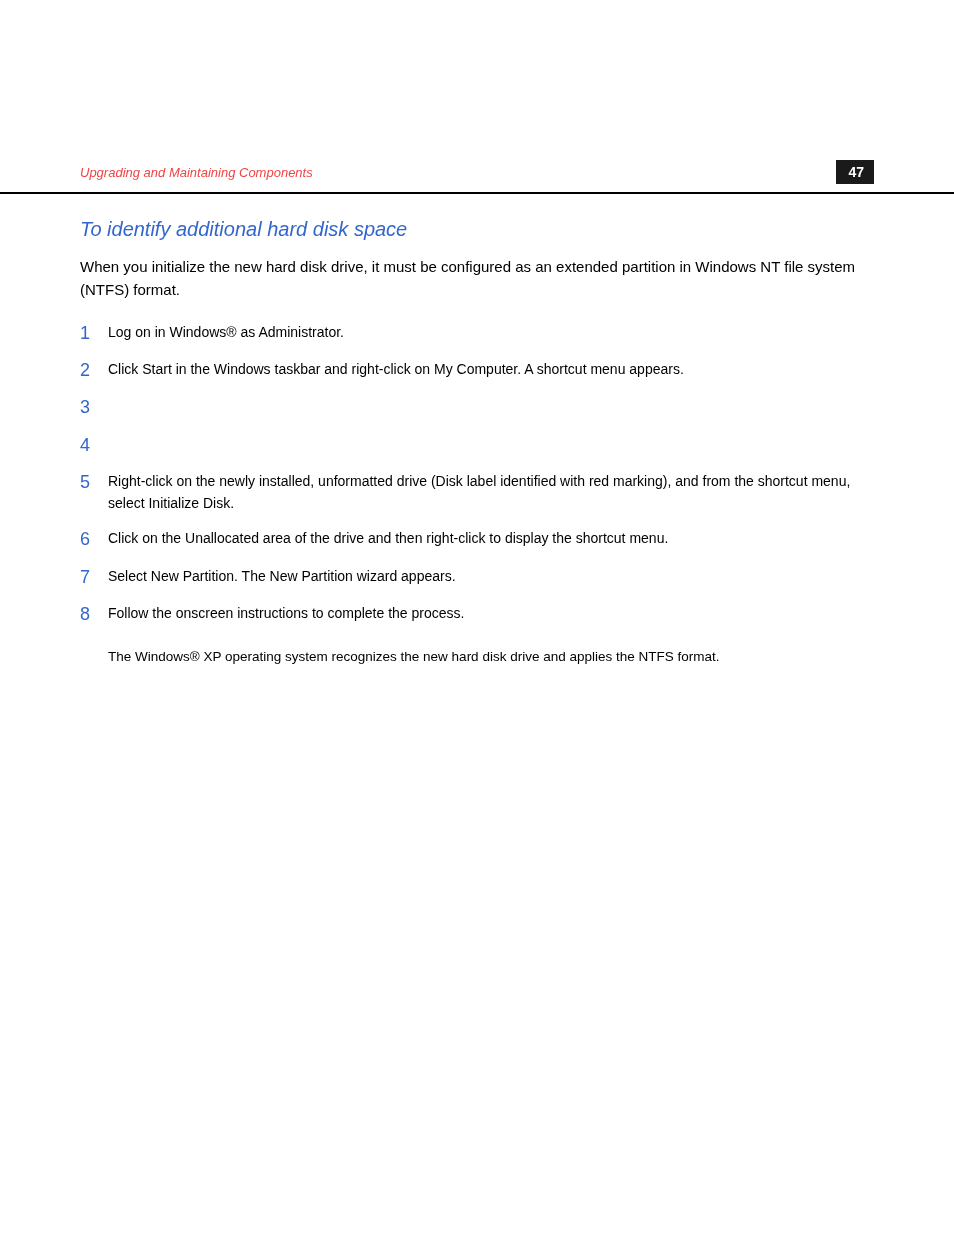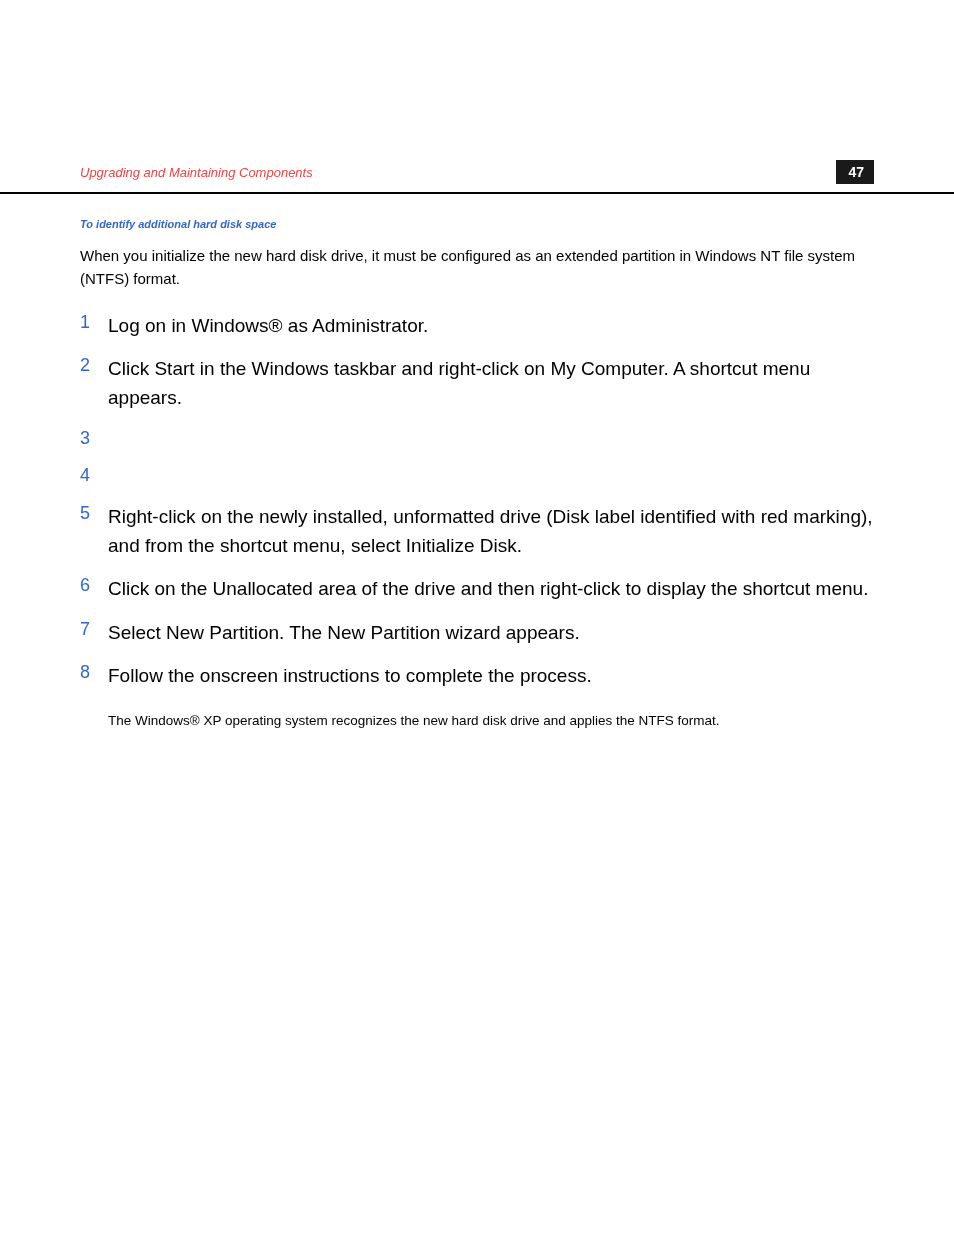--- a/index.html
+++ b/index.html
@@ -64,8 +64,8 @@
       font-family: Arial, sans-serif;
       font-style: italic;
       color: #3366cc;
-      font-size: 11px;
-      font-weight: bold;
+      font-size: 20px;
+      font-weight: normal;
       margin-bottom: 14px;
     }
 

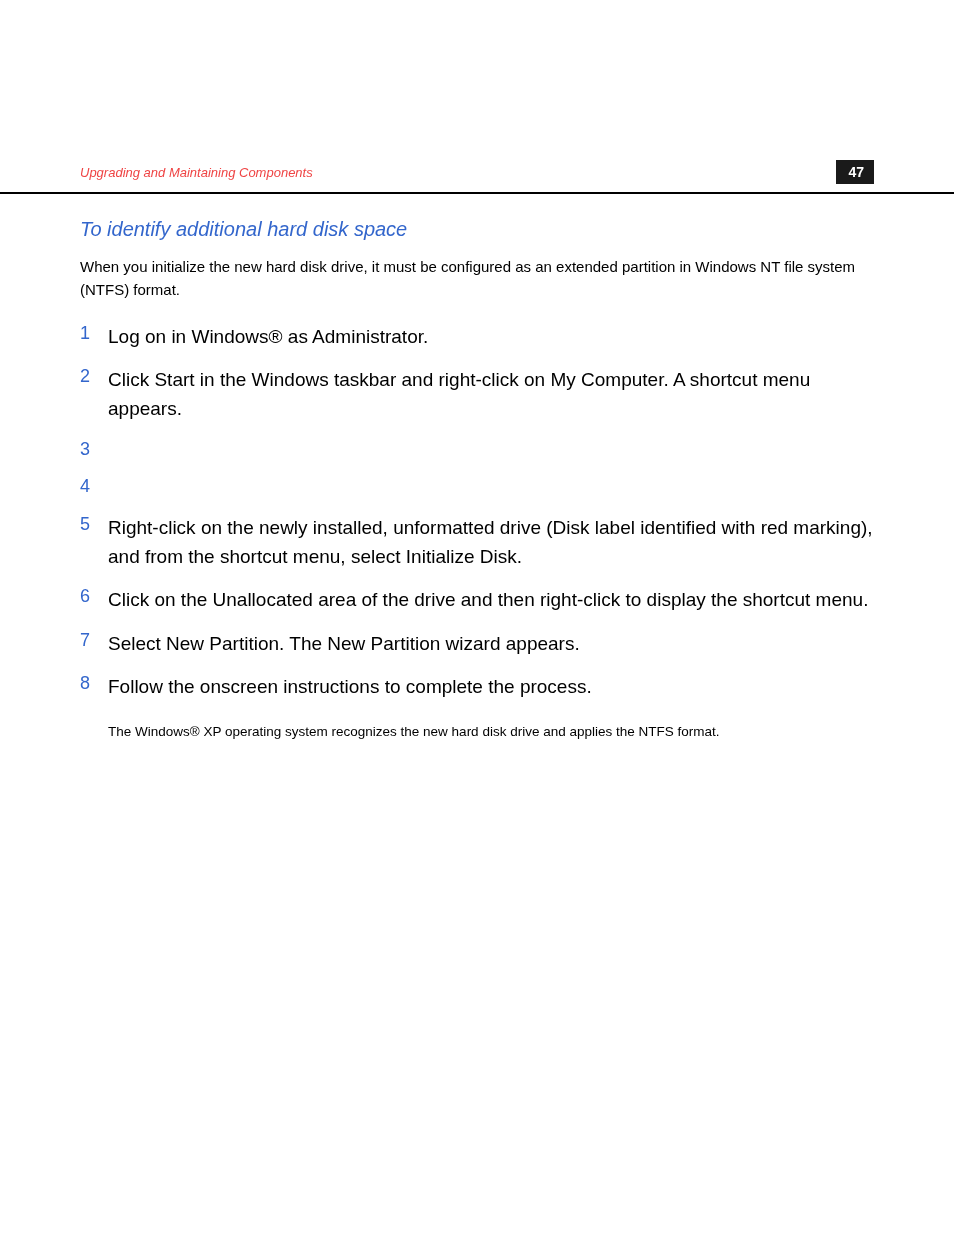--- a/index.html
+++ b/index.html
@@ -101,7 +101,7 @@
 
     .step-text {
       font-family: Arial, sans-serif;
-      font-size: 19px;
+      font-size: 14px;
       color: #000000;
       line-height: 1.55;
       flex: 1;

